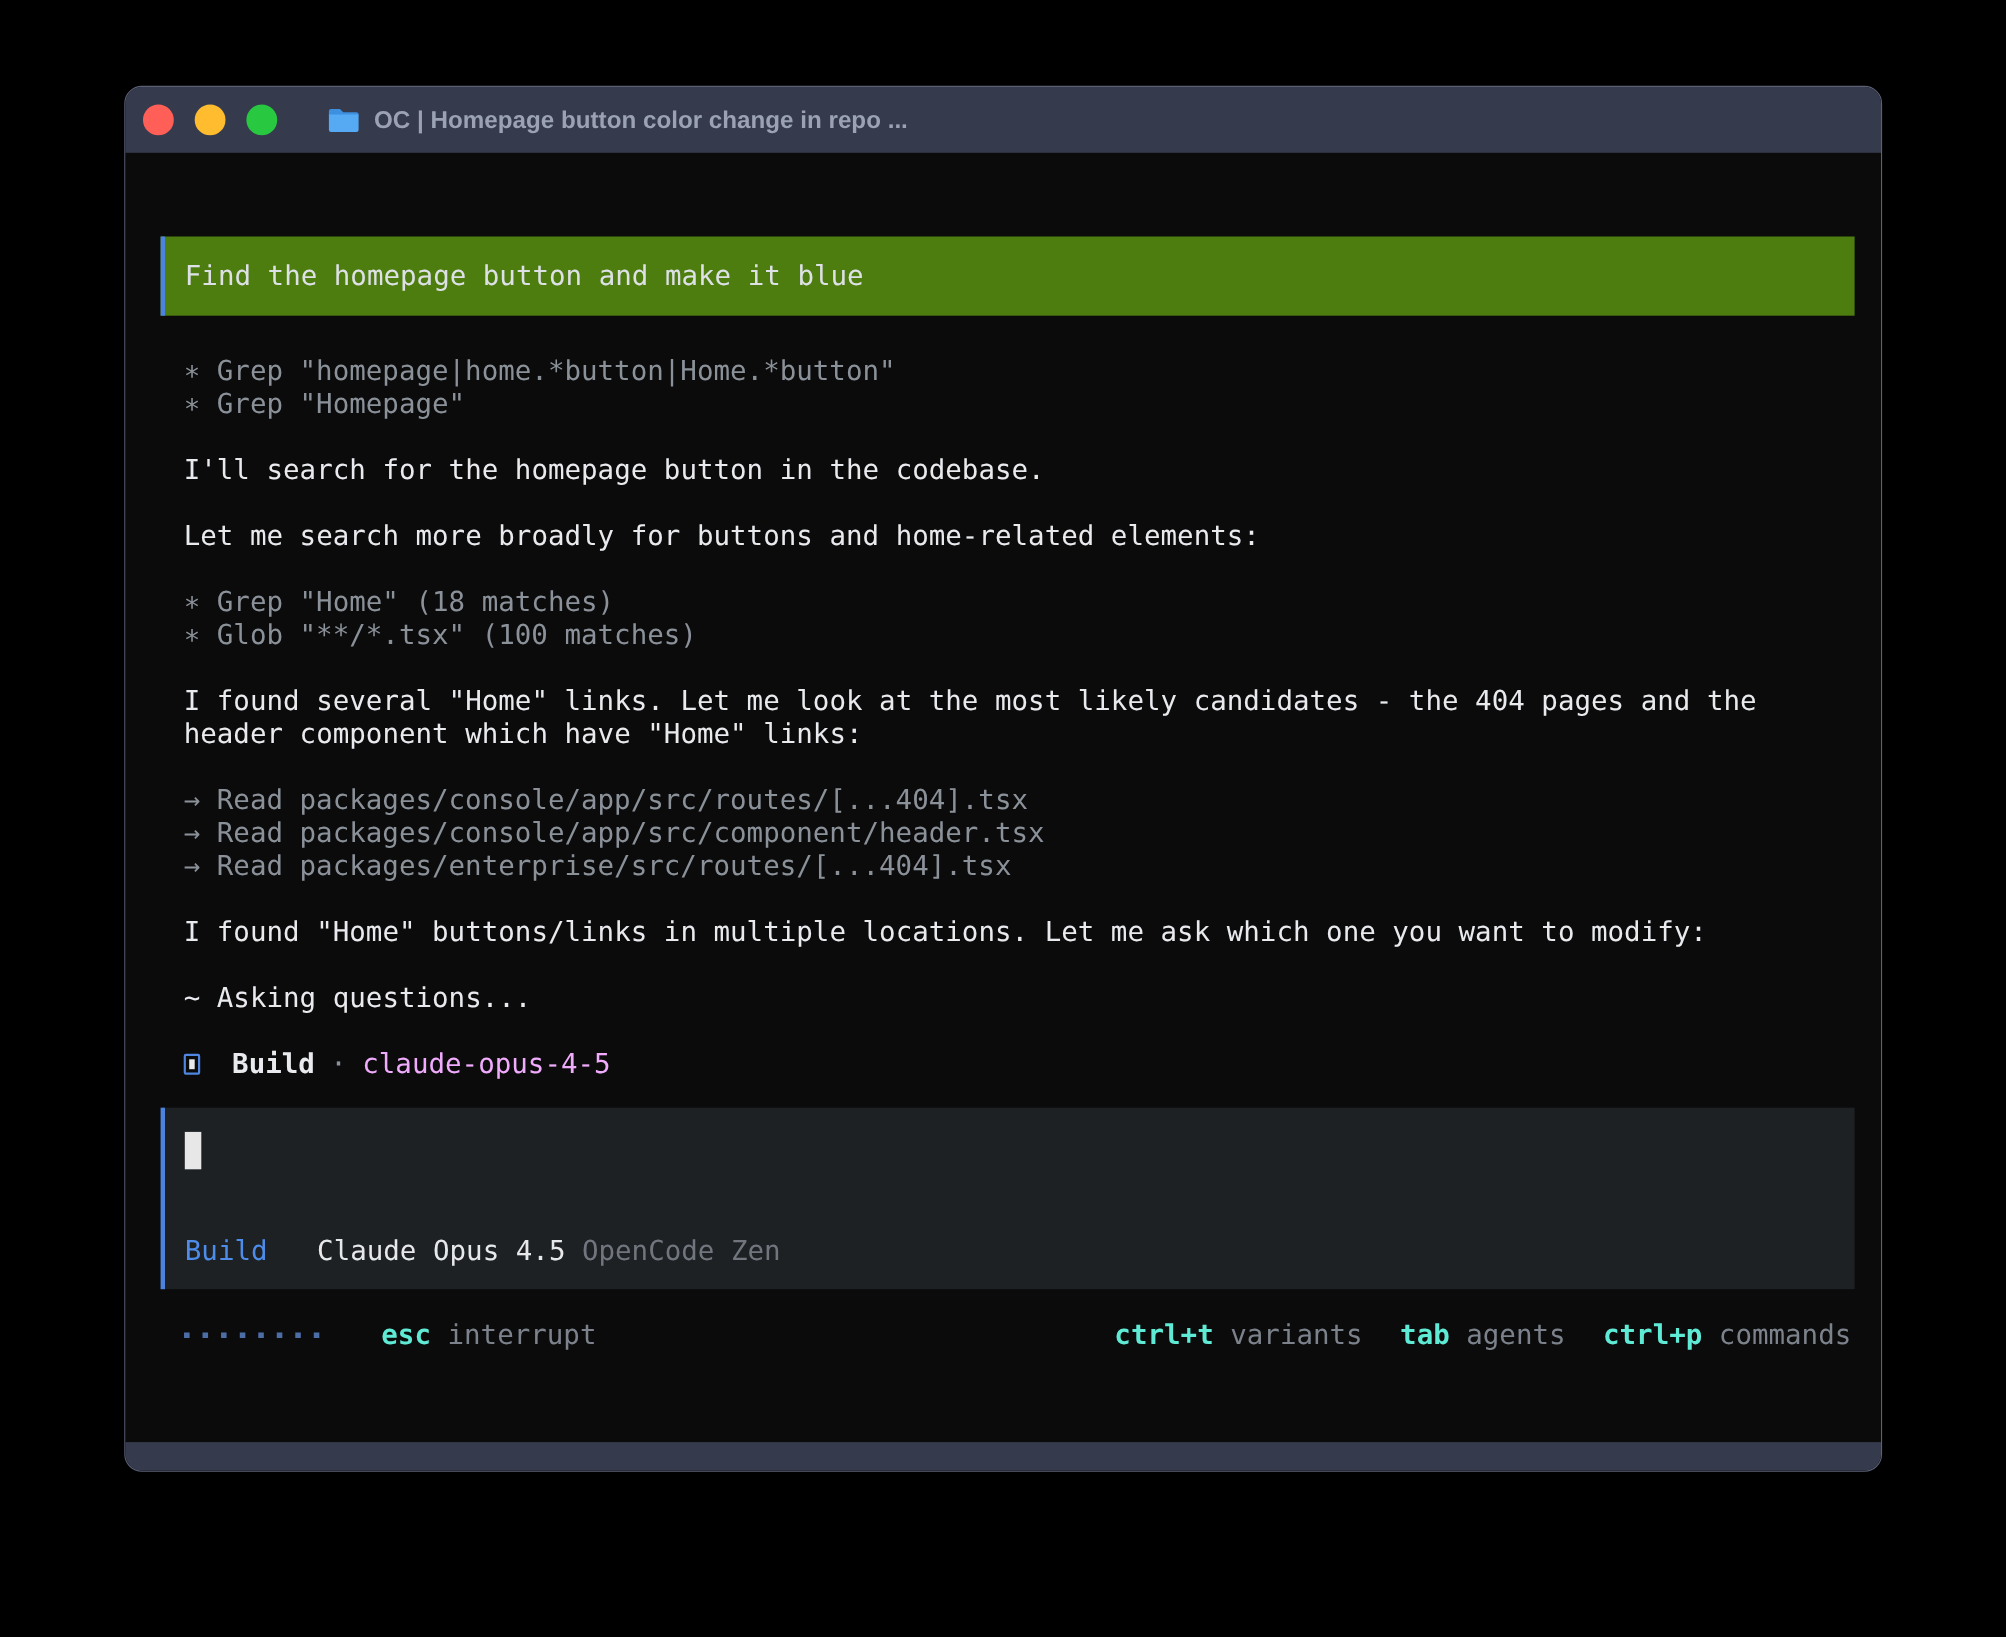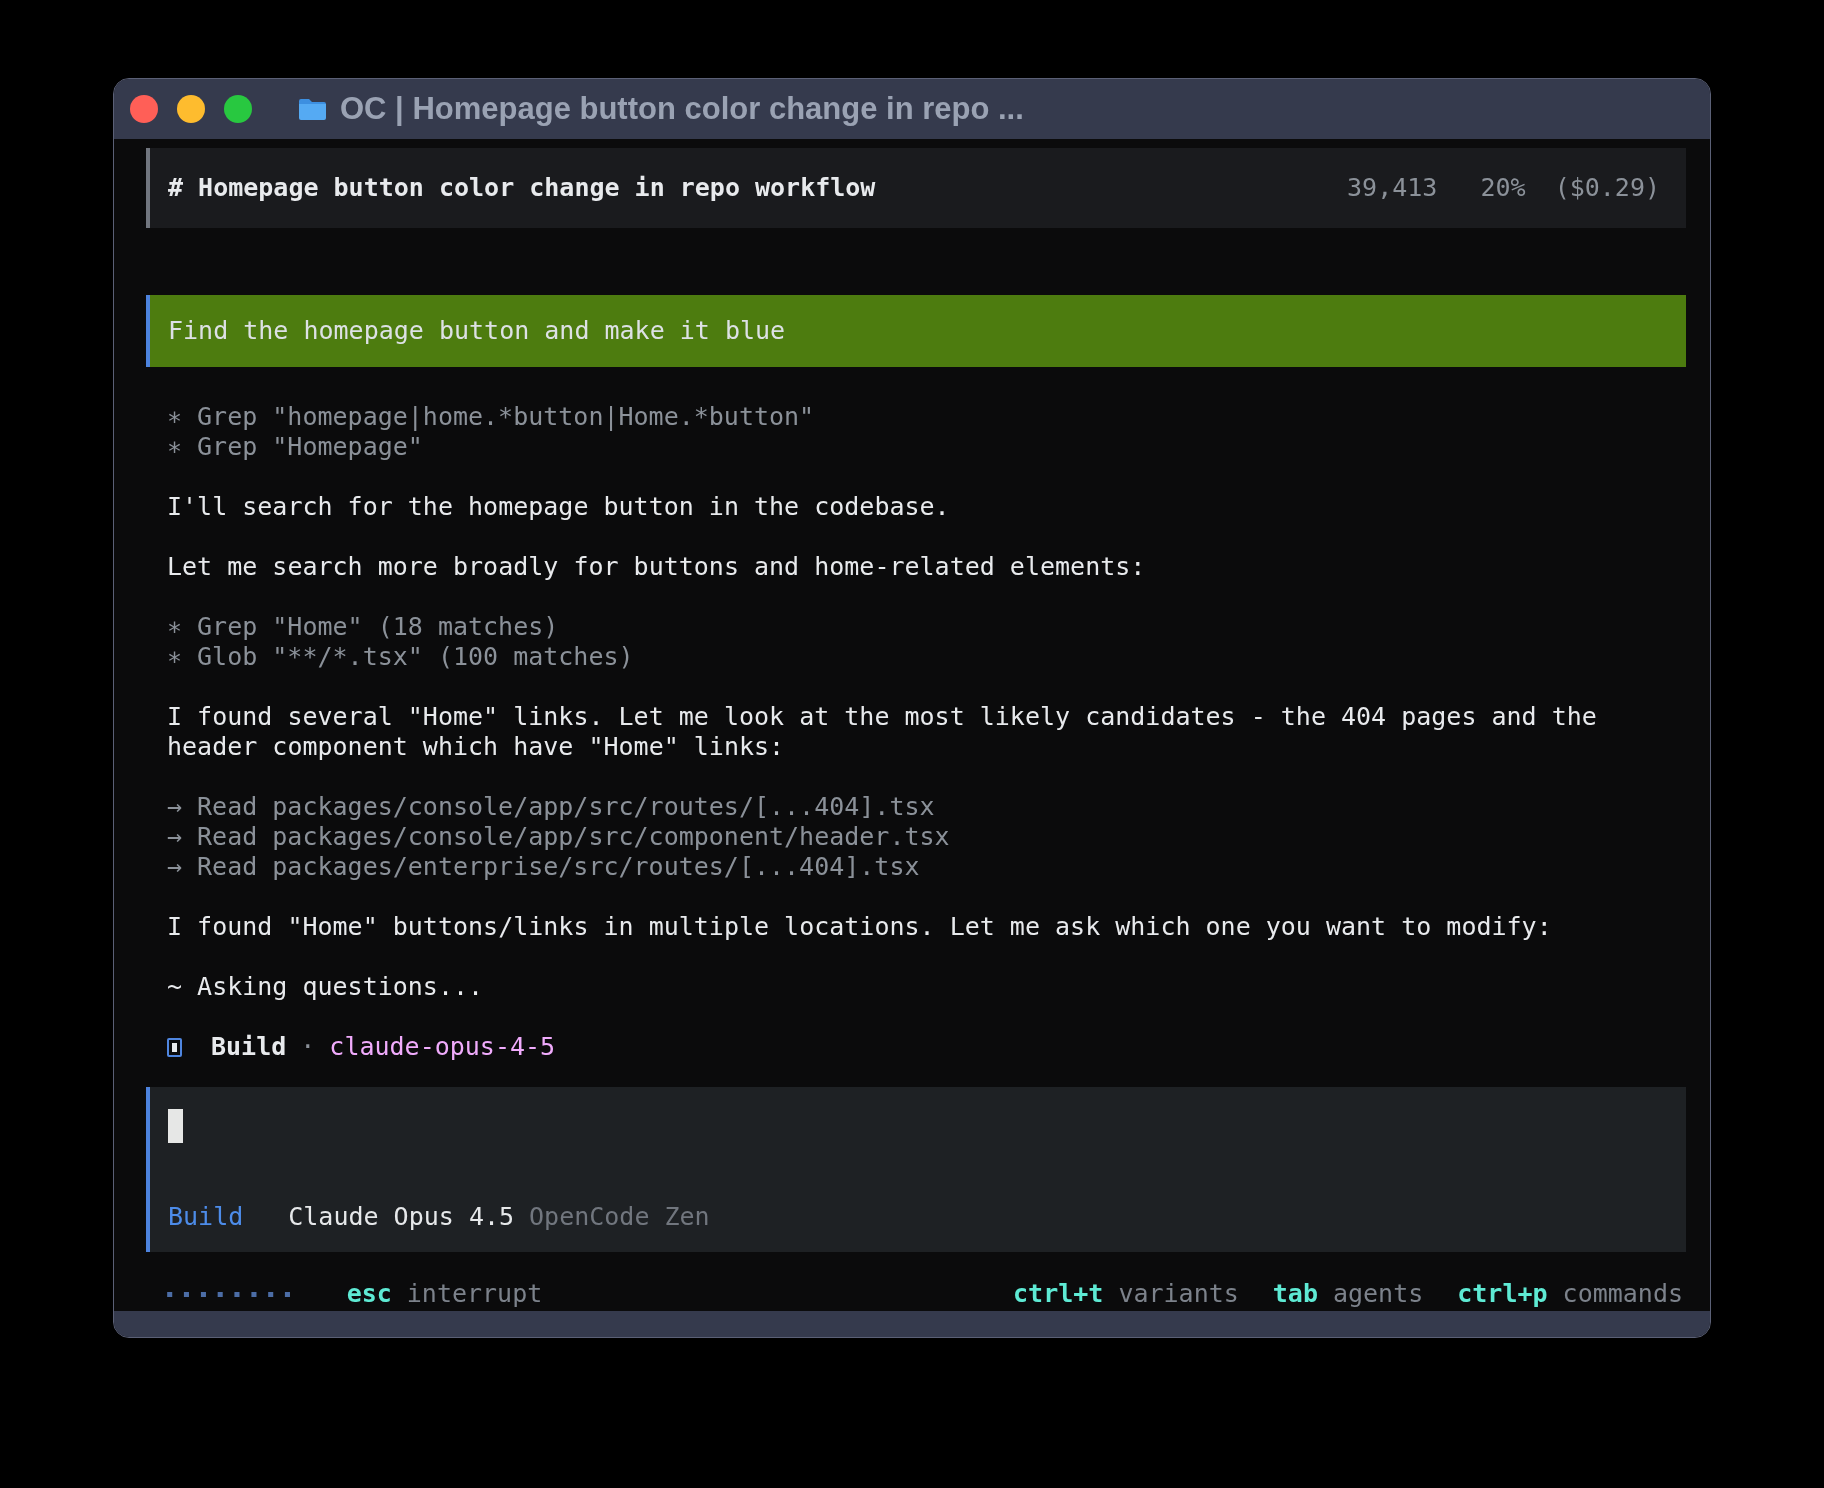--- a/index.html
+++ b/index.html
@@ -30,7 +30,7 @@
   .folder { margin-left: 26px; margin-right: 12px; display: inline-flex; }
   .win-title {
     font-family: "Liberation Sans", sans-serif;
-    font-weight: bold; font-size: 31px; color: #9aa2b3;
+    font-weight: bold; font-size: 22px; color: #9aa2b3;
     white-space: nowrap;
   }
 

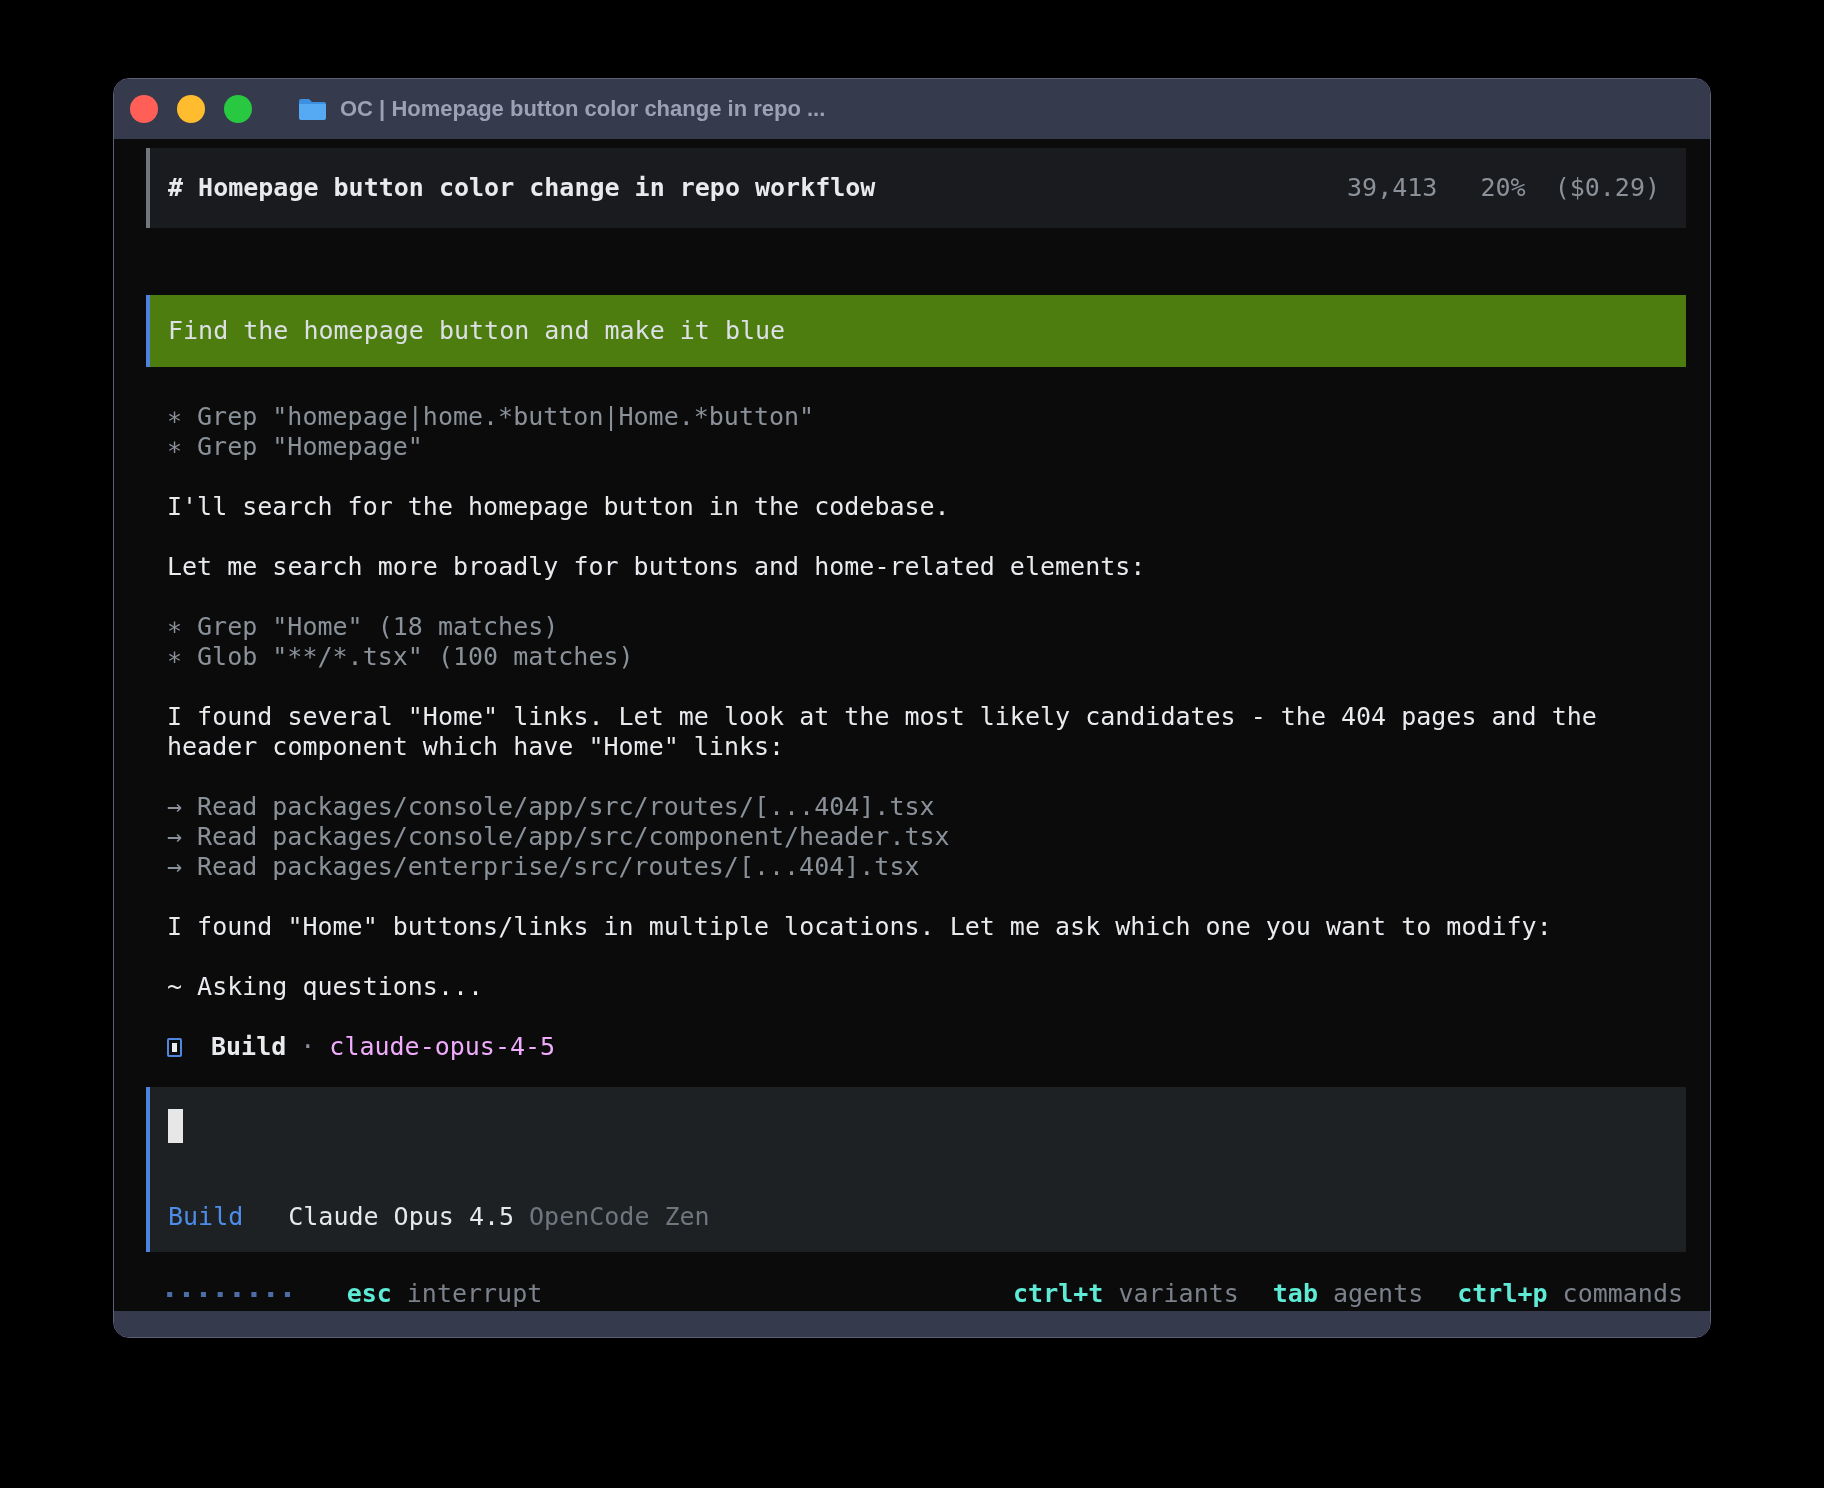--- a/index.html
+++ b/index.html
@@ -133,14 +133,6 @@
 
   <div class="term">
 
-    <div class="box header-box">
-      <span class="h-title"># Homepage button color change in repo workflow</span>
-      <span class="h-stats">
-        <span class="tok">39,413</span>
-        <span class="pct">20%</span>
-        <span class="cost">($0.29)</span>
-      </span>
-    </div>
 
     <div class="box user-box">
       <span>Find the homepage button and make it blue</span>

